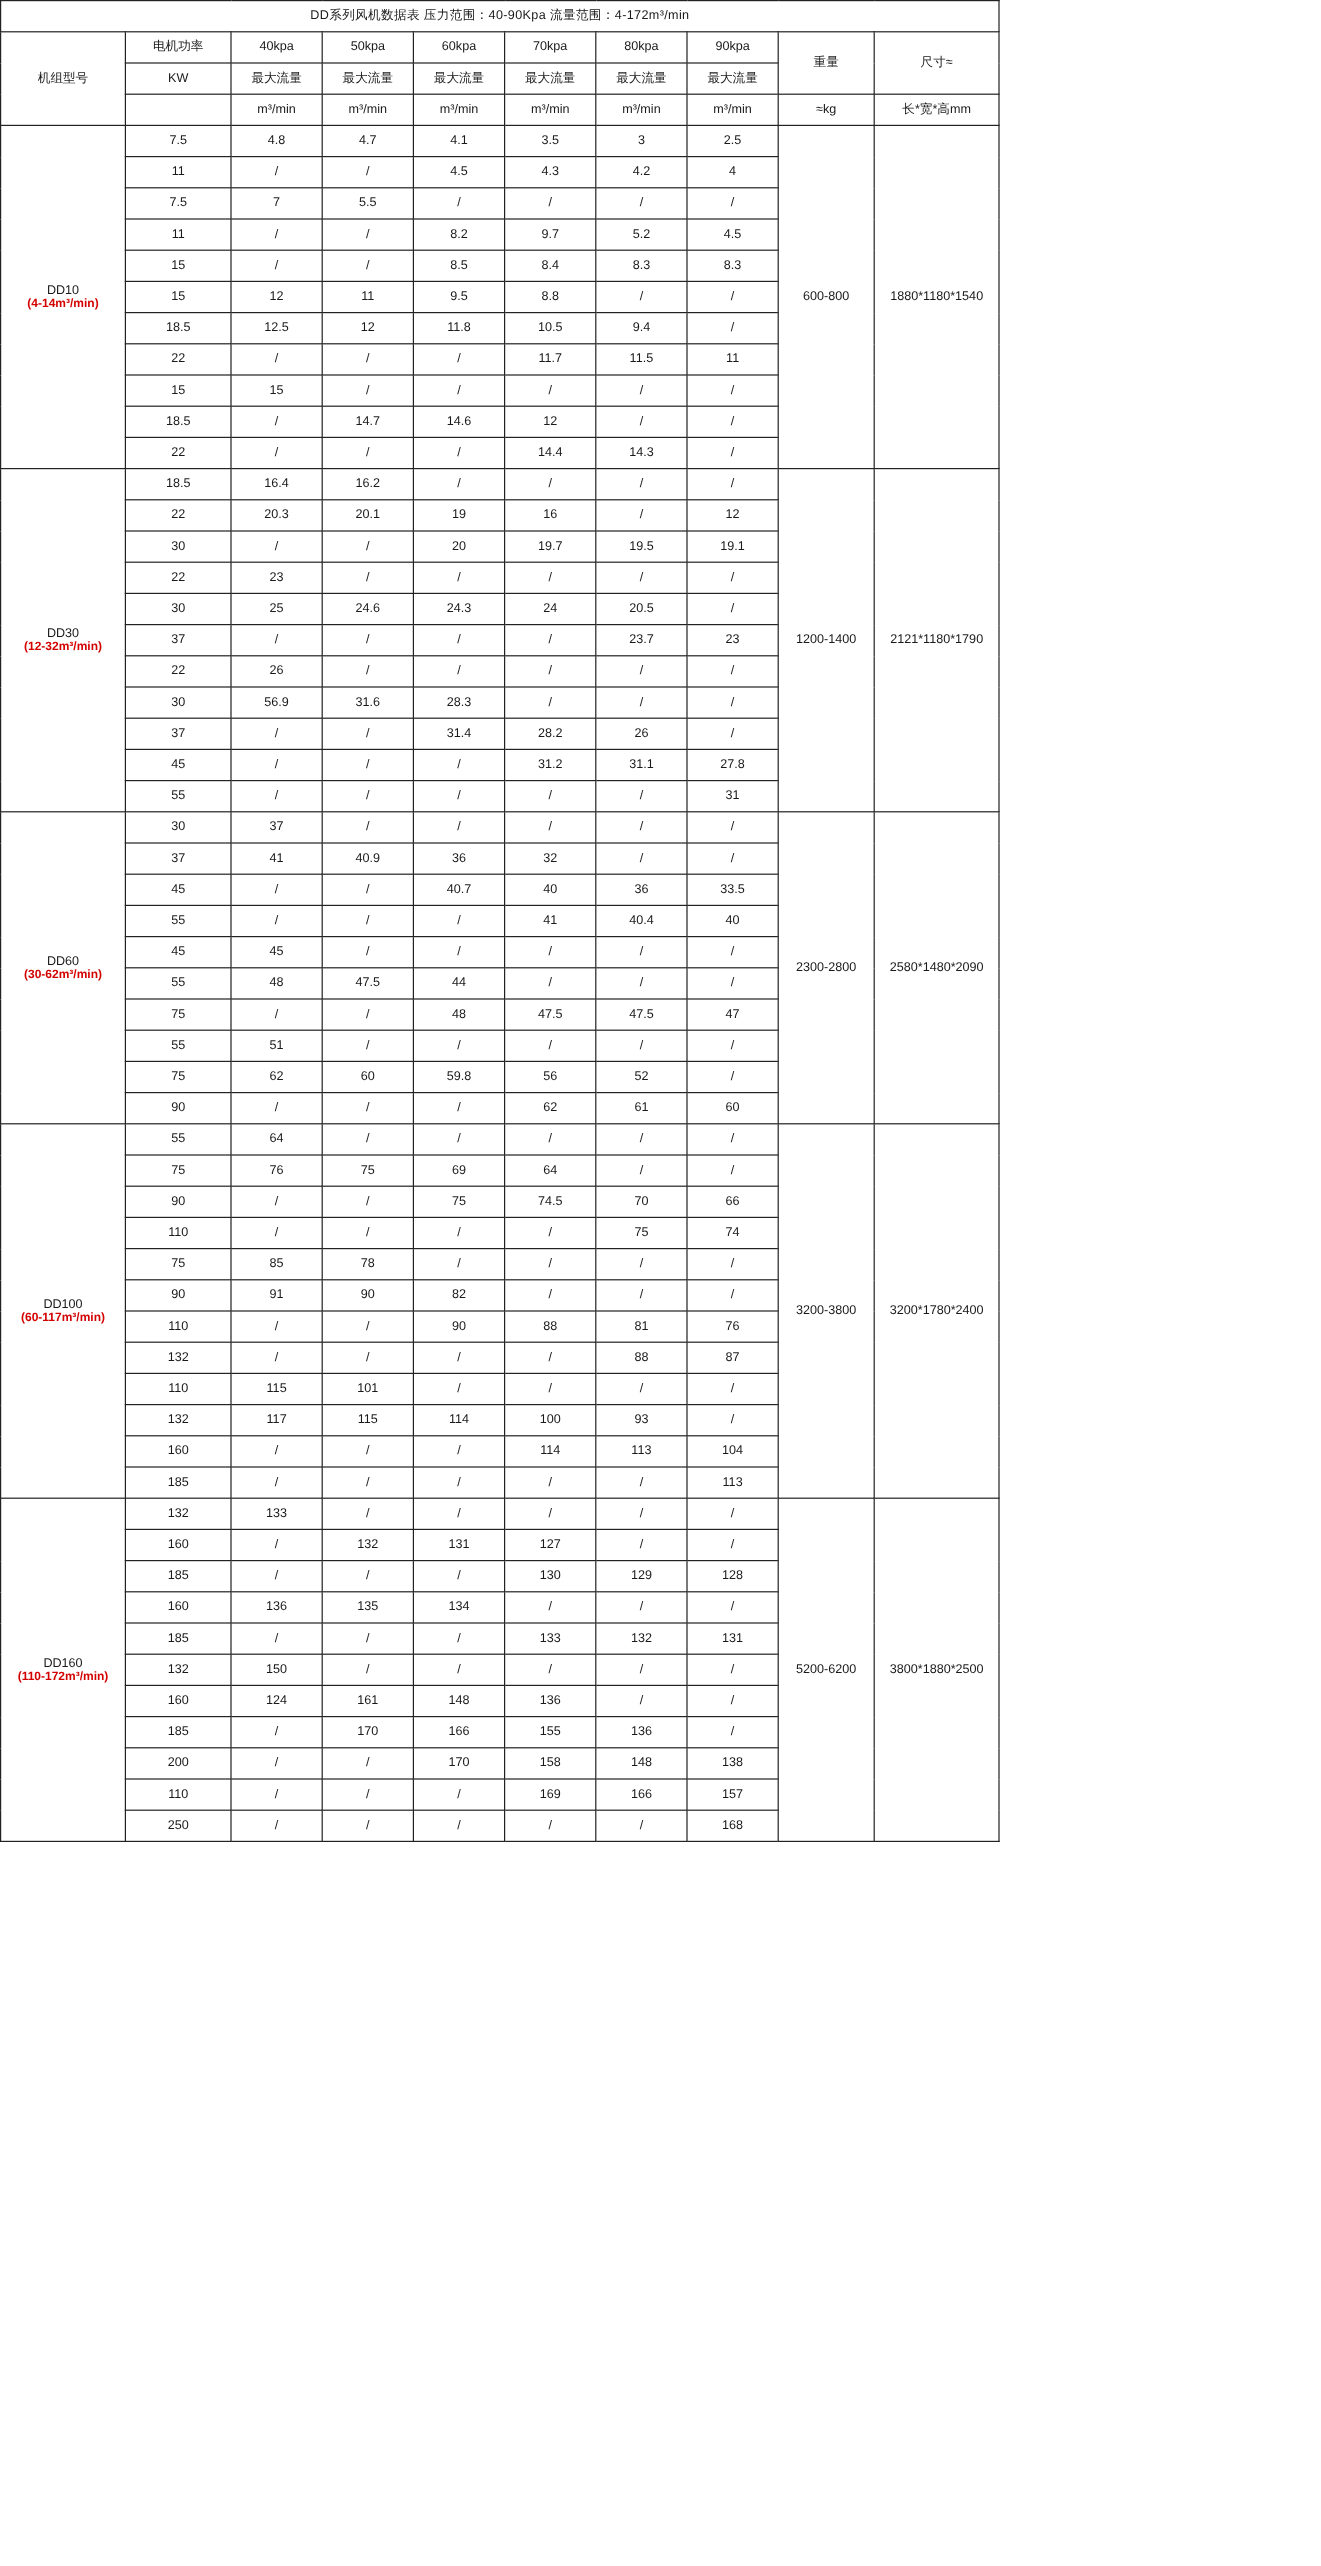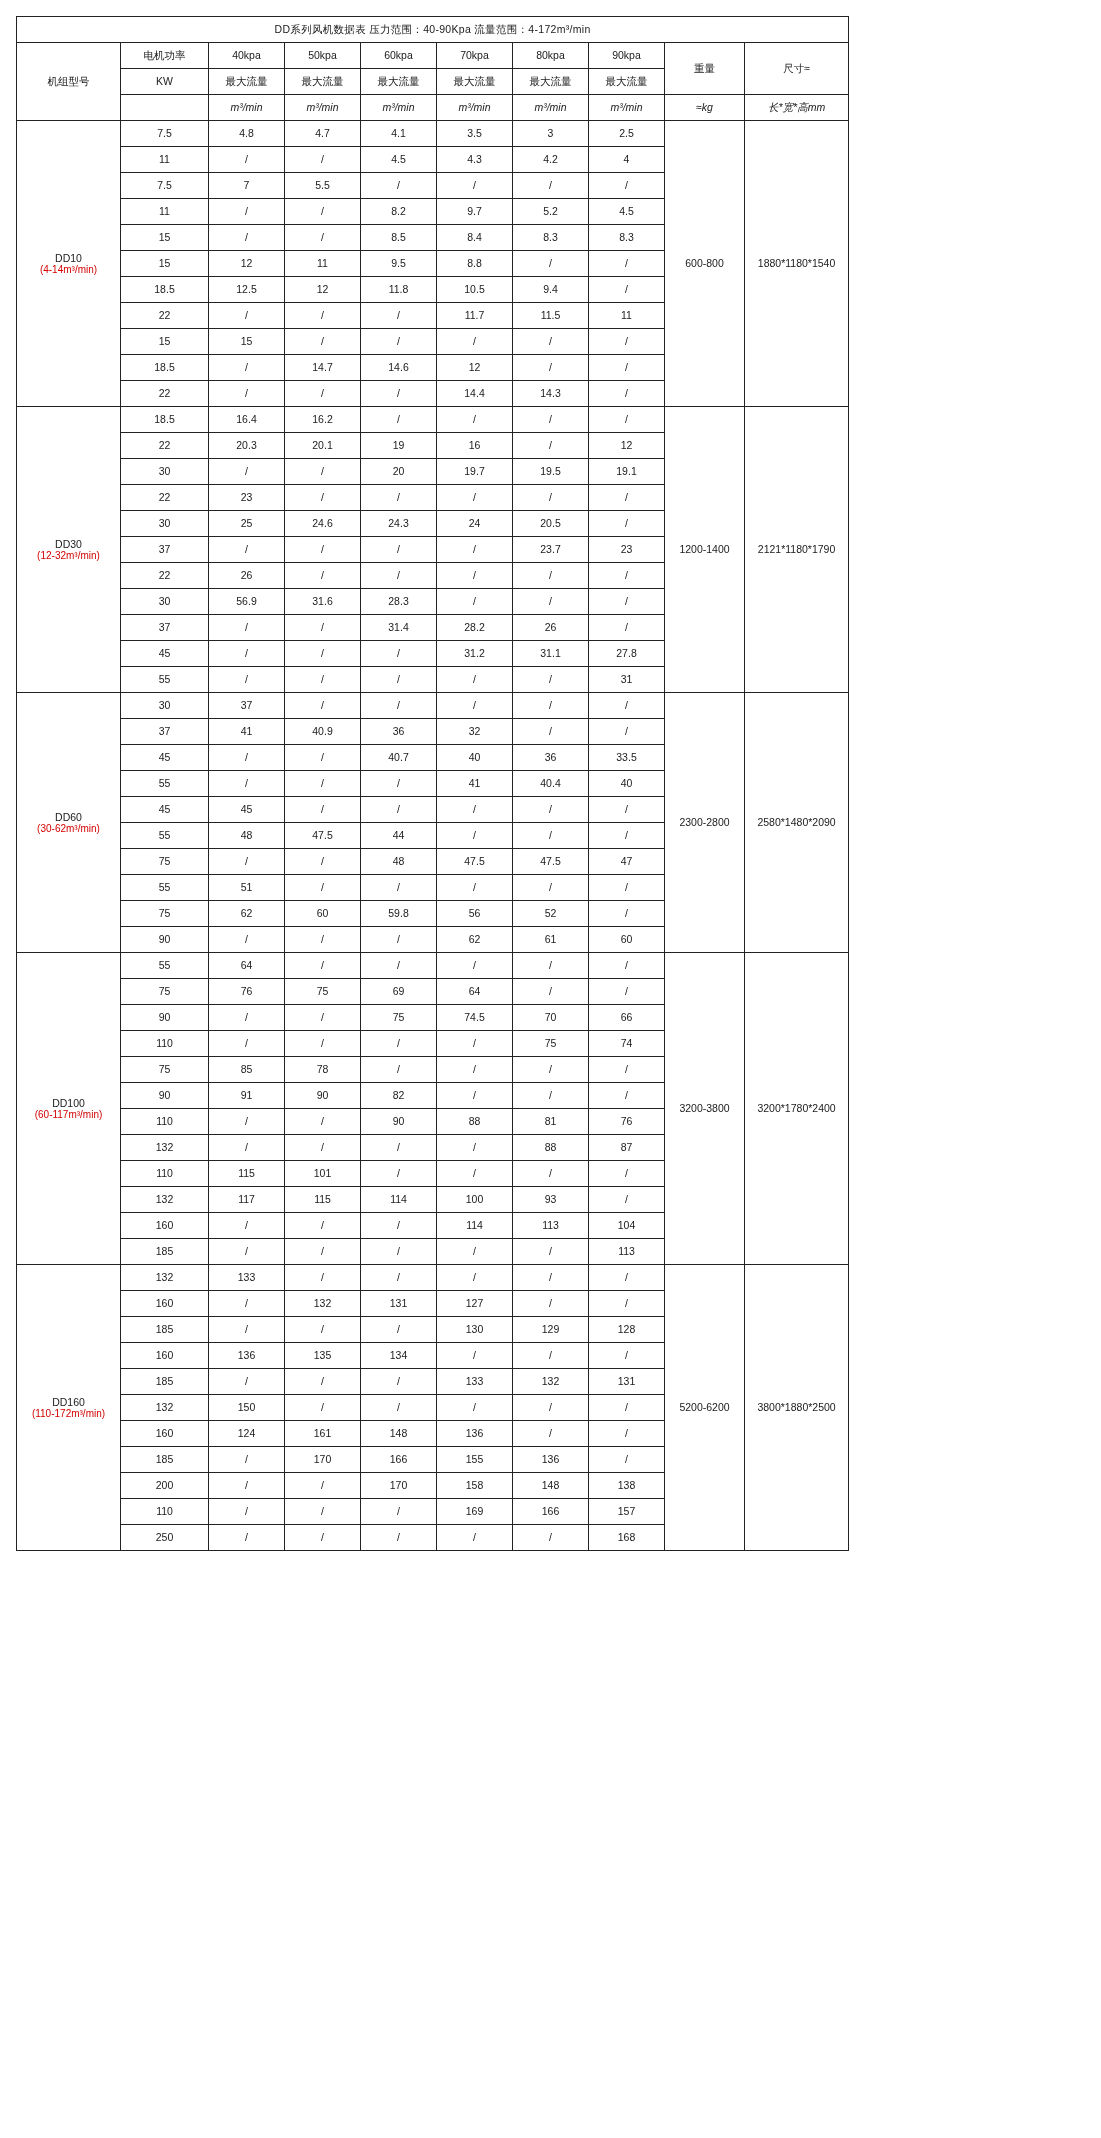--- a/index.html
+++ b/index.html
@@ -15,7 +15,7 @@
   #table-wrap {
     width: 812px;
     margin: 0;
-    padding: 16px;
+    padding: 0;
   }
   table.datasheet {
     border-collapse: collapse;

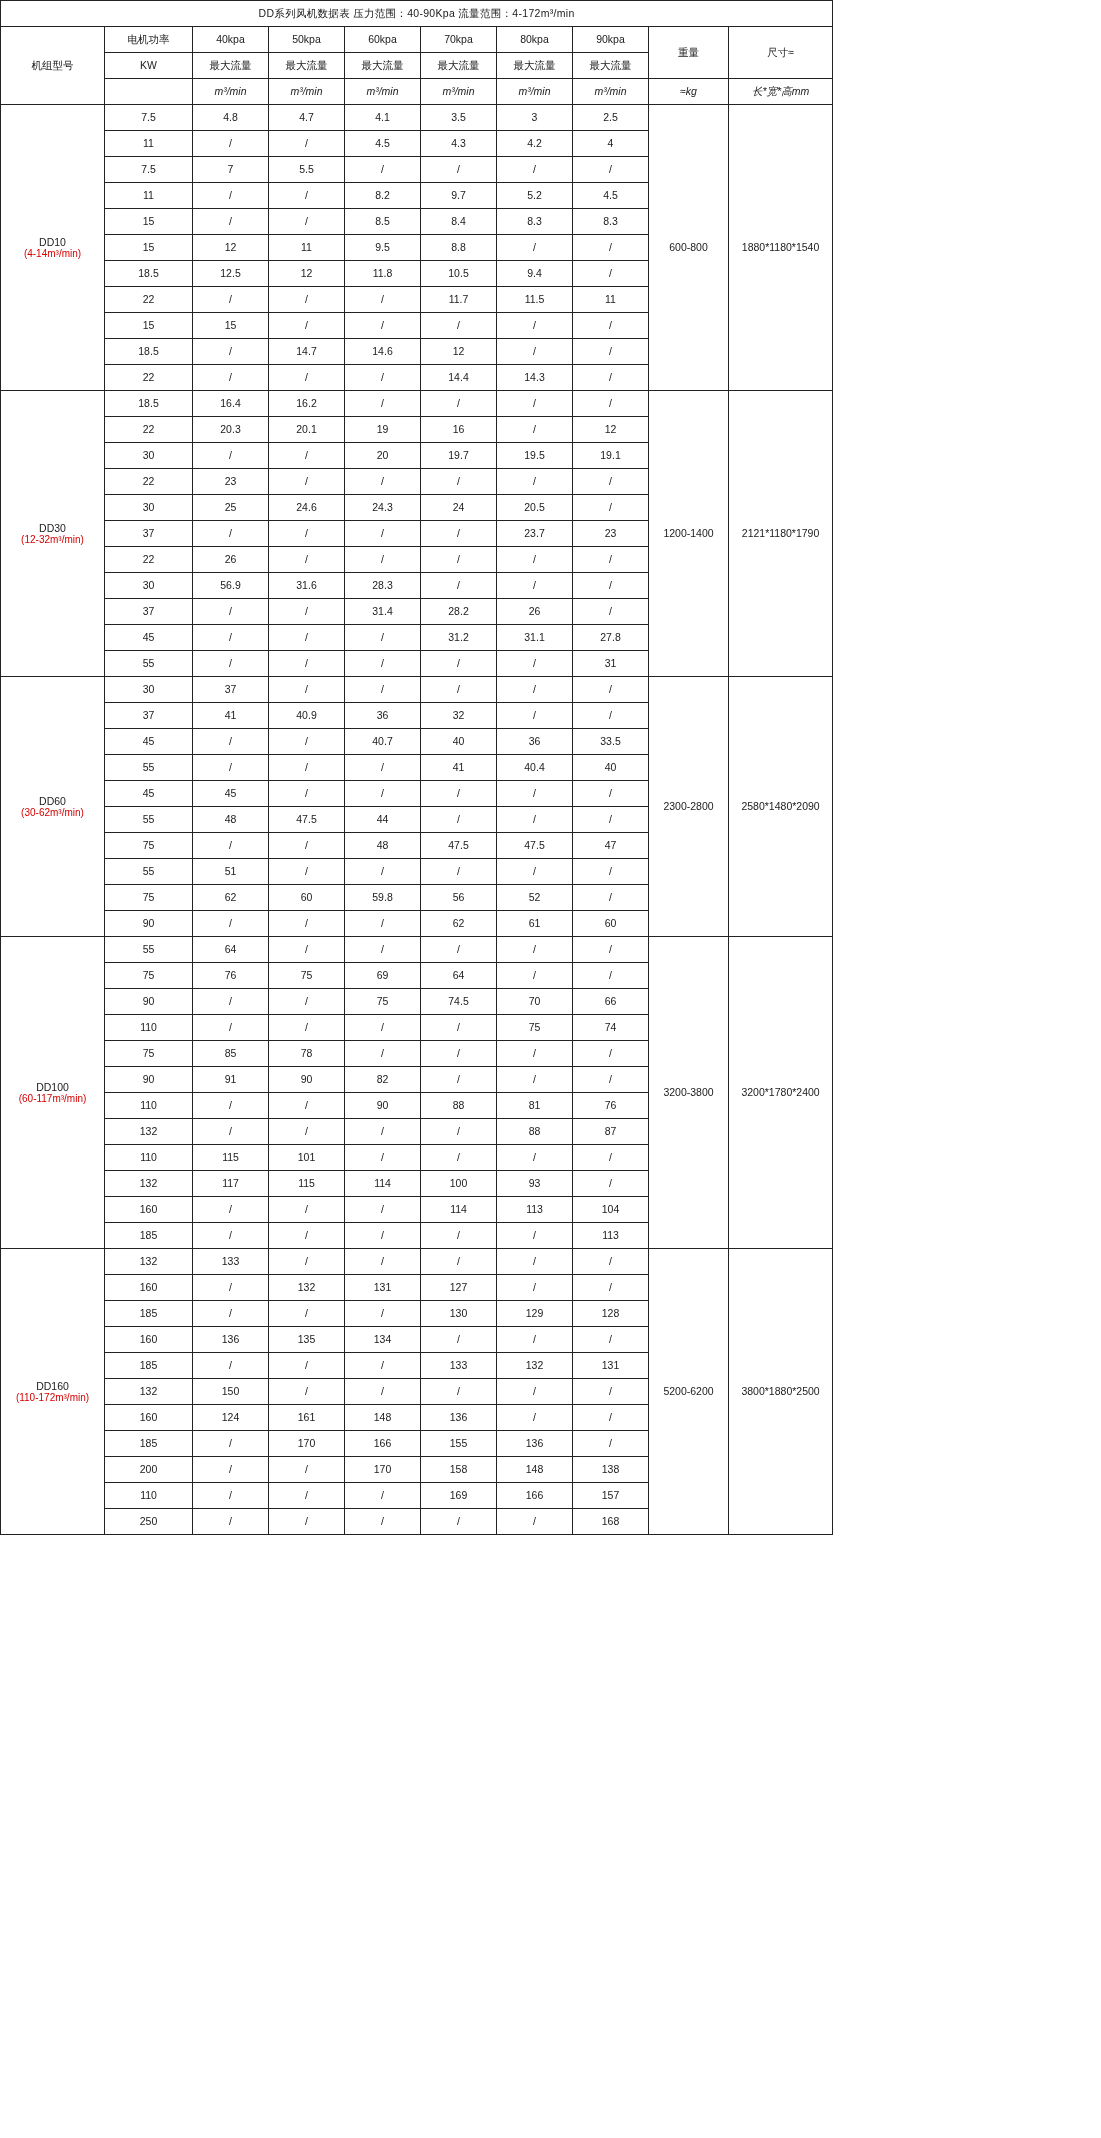--- a/index.html
+++ b/index.html
@@ -46,7 +46,6 @@
   .hdr-unit {
     font-weight: bold;
     font-size: 10.5px;
-    font-style: italic;
   }
   .model-cell {
     font-weight: bold;

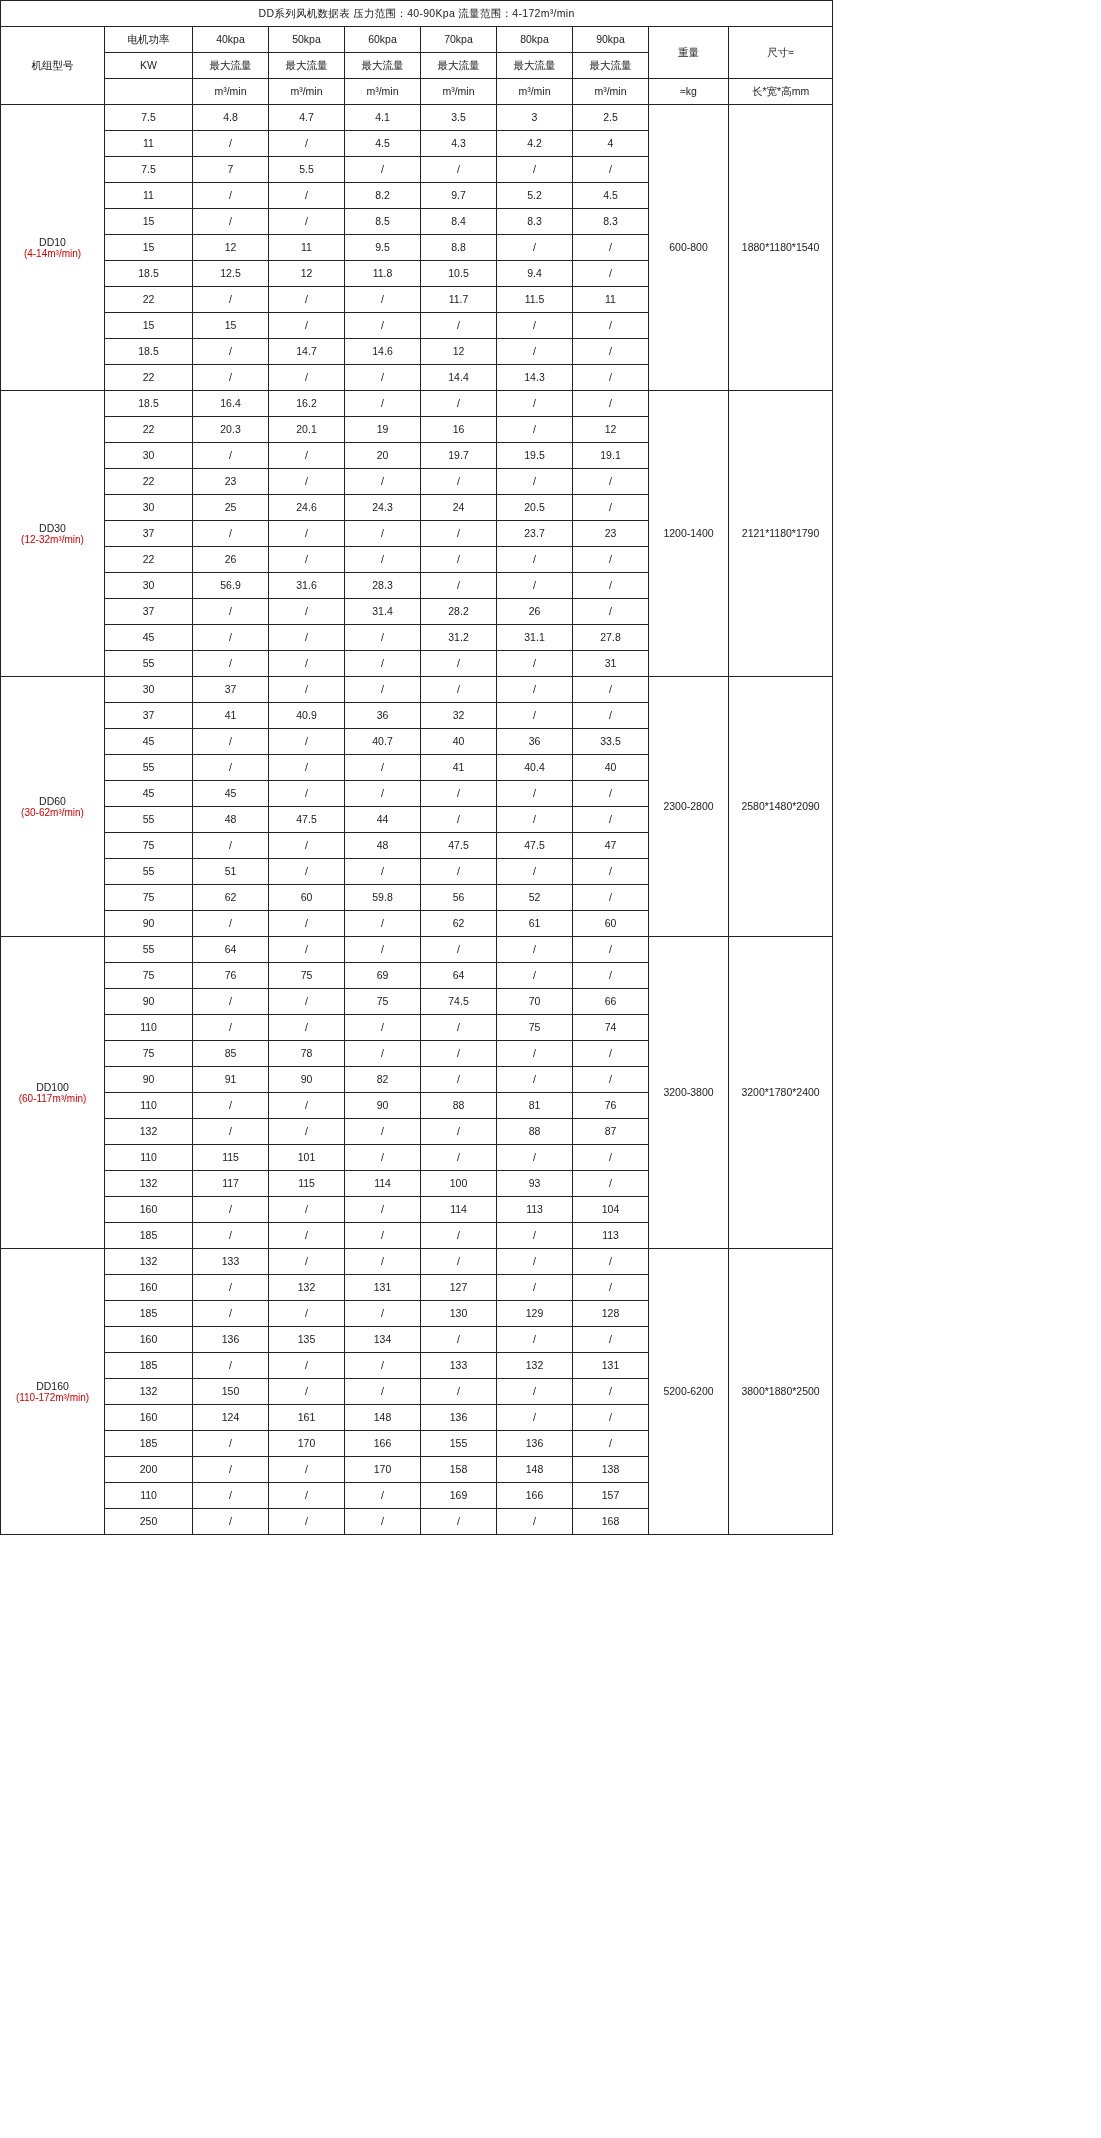--- a/index.html
+++ b/index.html
@@ -55,7 +55,7 @@
   .model-cell .range {
     display: block;
     color: #d40000;
-    font-weight: normal;
+    font-weight: bold;
     font-size: 10px;
   }
   .group-val {

